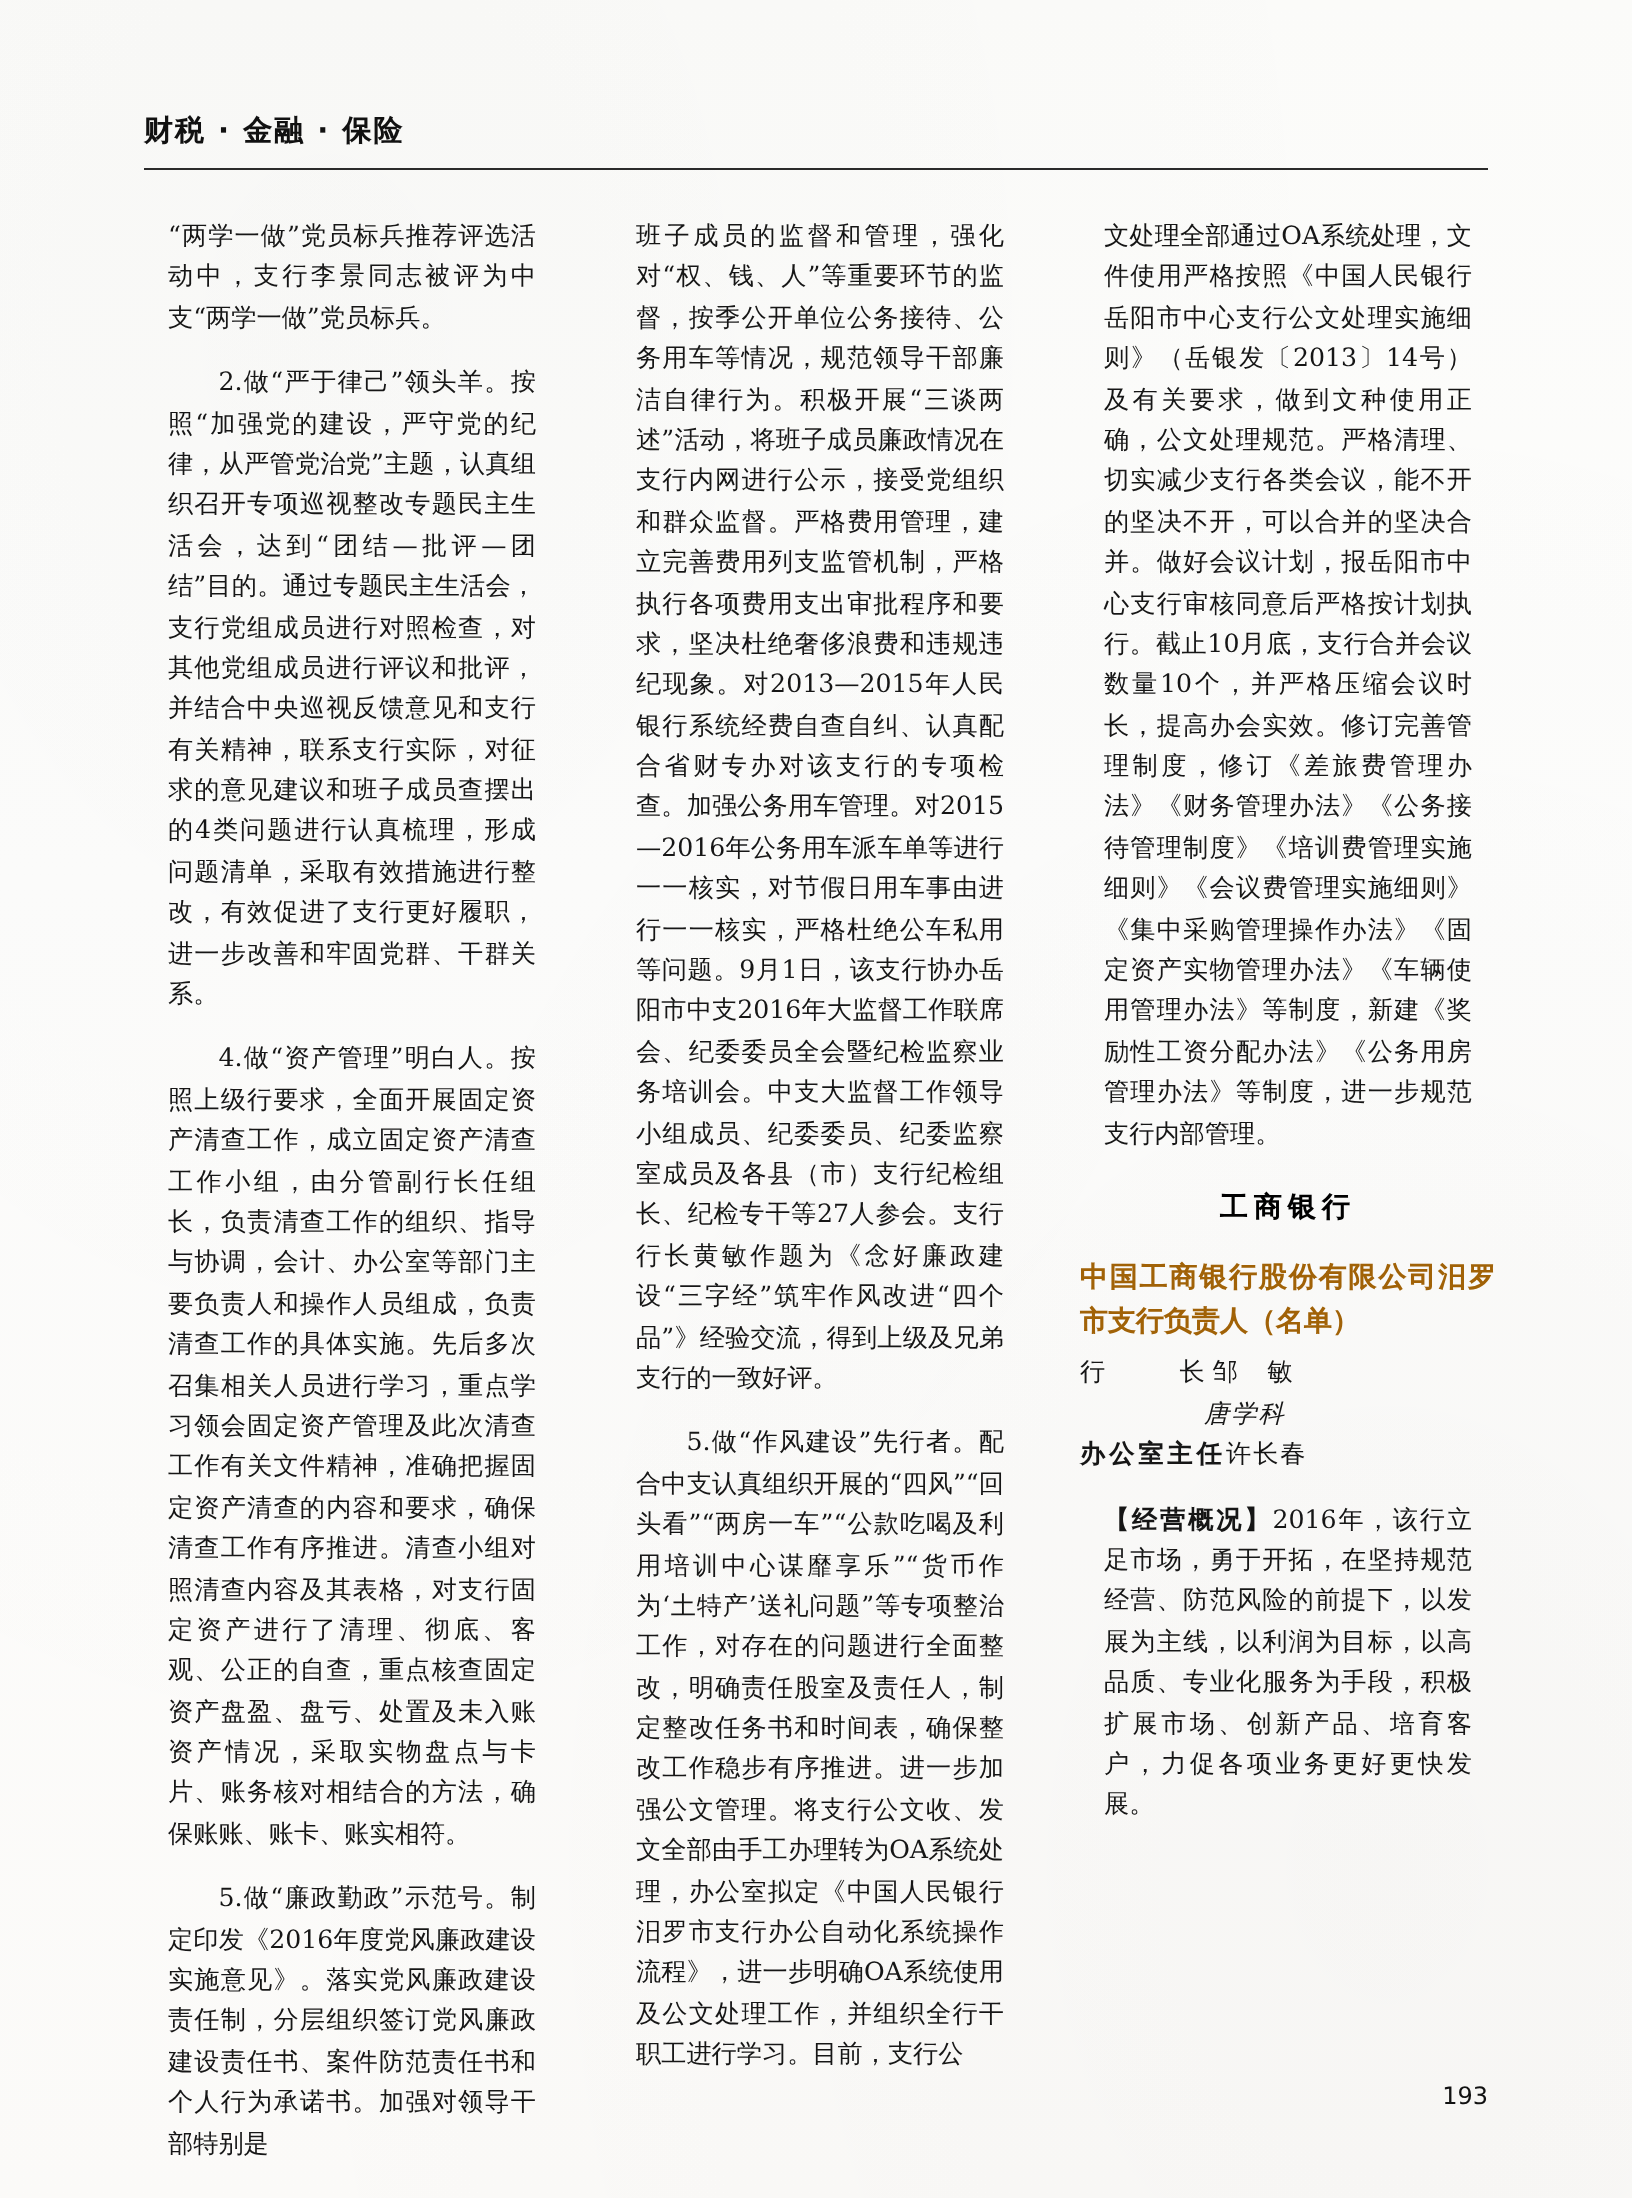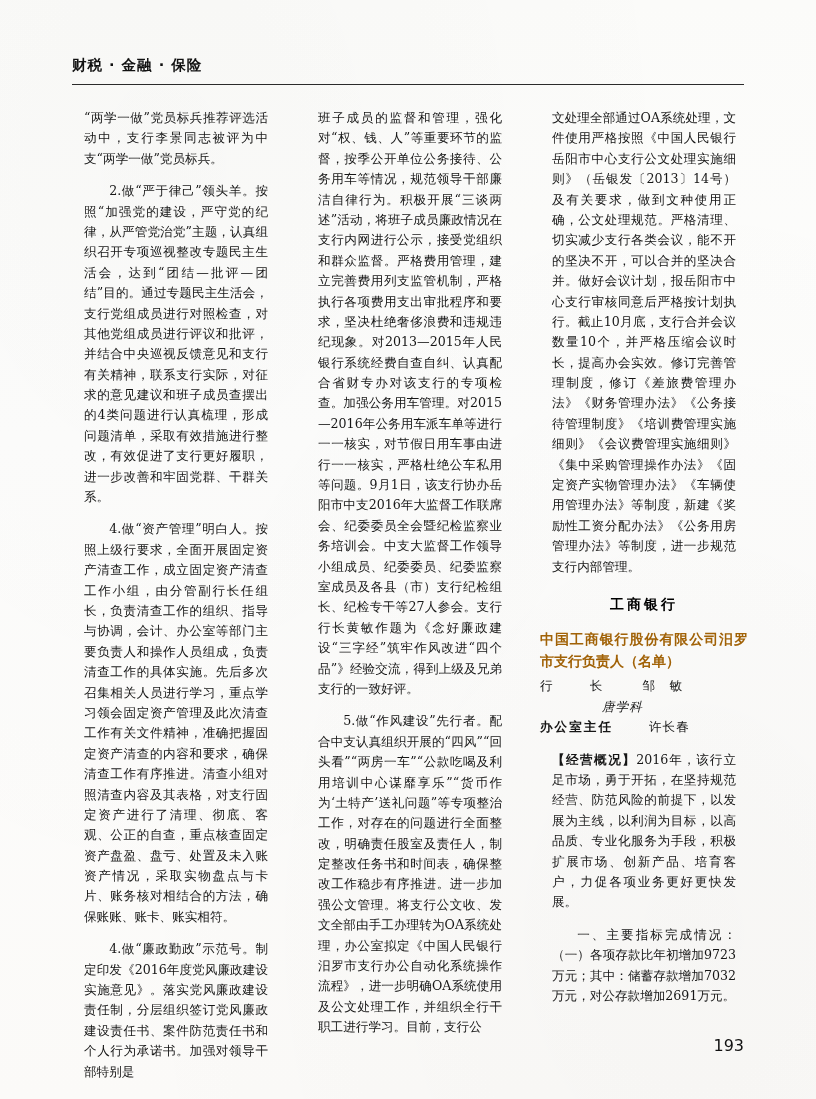--- a/index.html
+++ b/index.html
@@ -101,7 +101,6 @@
   .roster-row {
     display: flex;
     align-items: flex-end;
-    gap: 36px;
   }
   .roster-role {
     display: inline-block;

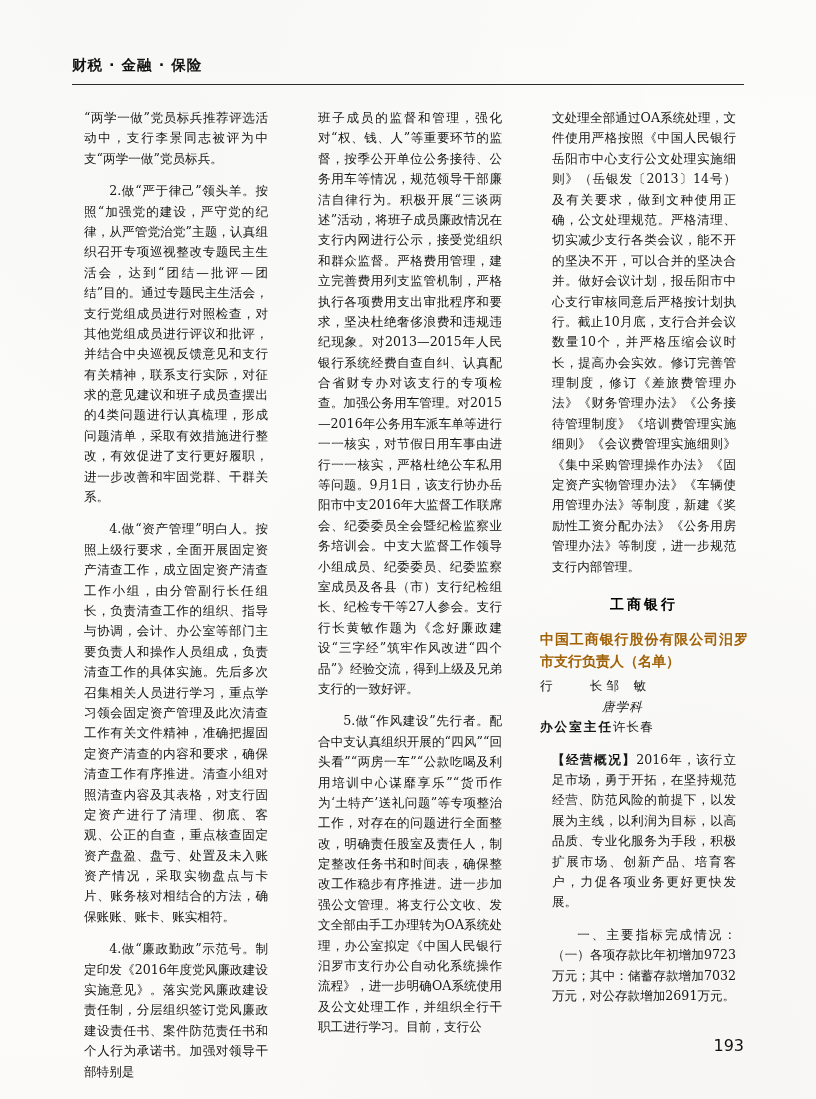--- a/index.html
+++ b/index.html
@@ -179,7 +179,6 @@
       <p>
         <span class="roster-label-bold">【经营概况】</span><span>2016年，该行立足市场，勇于开拓，在坚持规范经营、防范风险的前提下，以发展为主线，以利润为目标，以高品质、专业化服务为手段，积极扩展市场、创新产品、培育客户，力促各项业务更好更快发展。</span>
       </p>
-      <p class="indent">一、主要指标完成情况：（一）各项存款比年初增加9723万元；其中：储蓄存款增加7032万元，对公存款增加2691万元。</p>
     </div>
 
   </div>

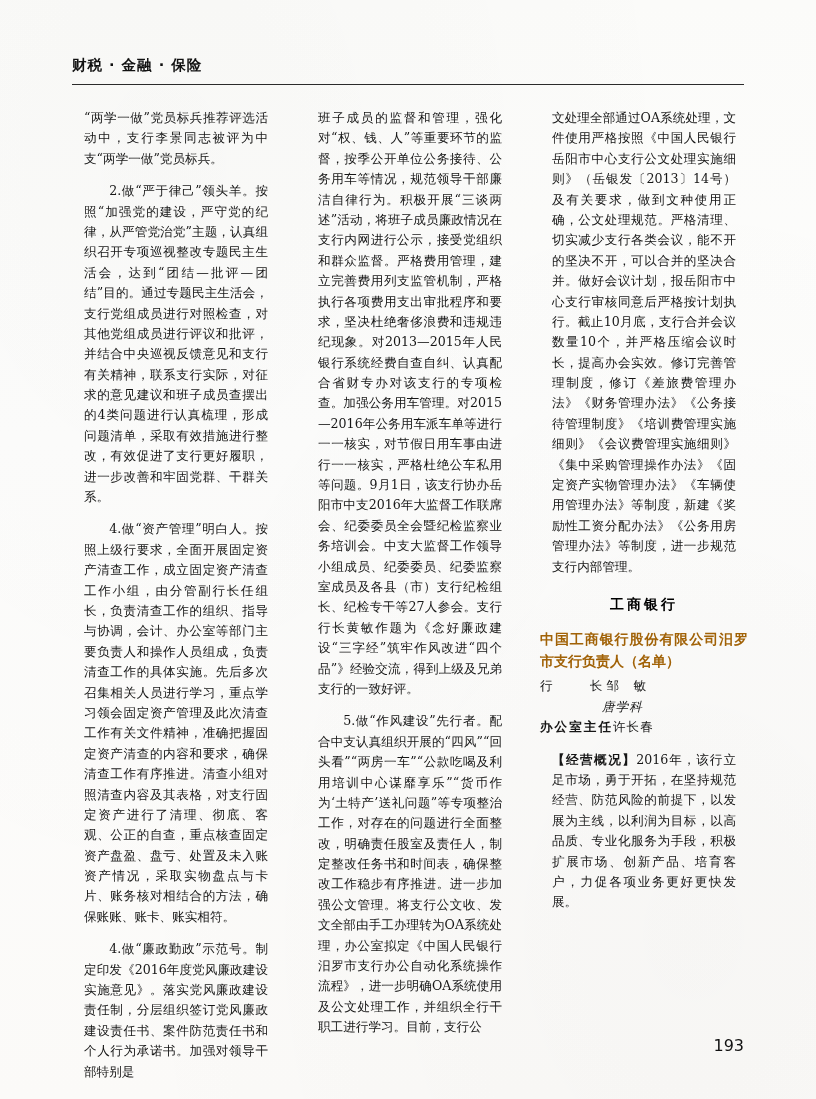--- a/index.html
+++ b/index.html
@@ -147,7 +147,7 @@
       <p class="">“两学一做”党员标兵推荐评选活动中，支行李景同志被评为中支“两学一做”党员标兵。</p>
       <p class="indent">2.做“严于律己”领头羊。按照“加强党的建设，严守党的纪律，从严管党治党”主题，认真组织召开专项巡视整改专题民主生活会，达到“团结—批评—团结”目的。通过专题民主生活会，支行党组成员进行对照检查，对其他党组成员进行评议和批评，并结合中央巡视反馈意见和支行有关精神，联系支行实际，对征求的意见建议和班子成员查摆出的4类问题进行认真梳理，形成问题清单，采取有效措施进行整改，有效促进了支行更好履职，进一步改善和牢固党群、干群关系。</p>
       <p class="indent">4.做“资产管理”明白人。按照上级行要求，全面开展固定资产清查工作，成立固定资产清查工作小组，由分管副行长任组长，负责清查工作的组织、指导与协调，会计、办公室等部门主要负责人和操作人员组成，负责清查工作的具体实施。先后多次召集相关人员进行学习，重点学习领会固定资产管理及此次清查工作有关文件精神，准确把握固定资产清查的内容和要求，确保清查工作有序推进。清查小组对照清查内容及其表格，对支行固定资产进行了清理、彻底、客观、公正的自查，重点核查固定资产盘盈、盘亏、处置及未入账资产情况，采取实物盘点与卡片、账务核对相结合的方法，确保账账、账卡、账实相符。</p>
-      <p class="indent">4.做“廉政勤政”示范号。制定印发《2016年度党风廉政建设实施意见》。落实党风廉政建设责任制，分层组织签订党风廉政建设责任书、案件防范责任书和个人行为承诺书。加强对领导干部特别是</p>
+      <p class="indent">5.做“廉政勤政”示范号。制定印发《2016年度党风廉政建设实施意见》。落实党风廉政建设责任制，分层组织签订党风廉政建设责任书、案件防范责任书和个人行为承诺书。加强对领导干部特别是</p>
     </div>
 
     <div class="col">

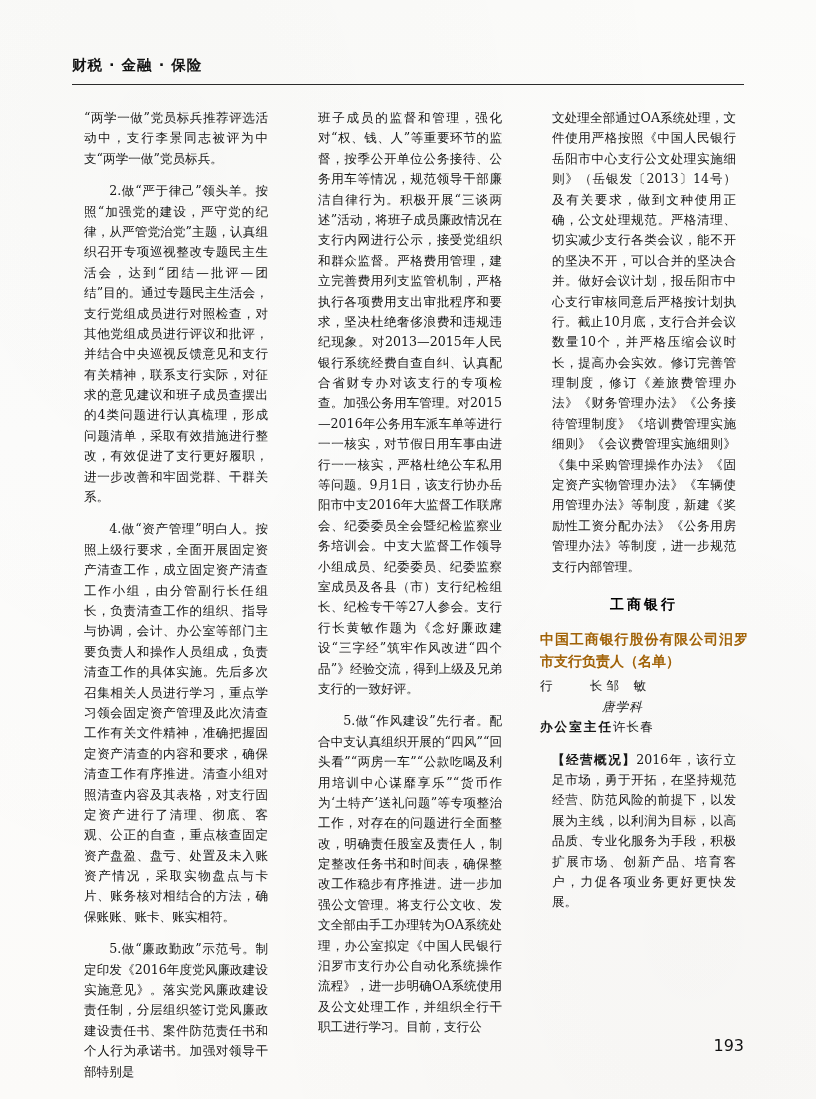--- a/index.html
+++ b/index.html
@@ -127,7 +127,7 @@
     position: absolute;
     right: 72px;
     bottom: 44px;
-    font-size: 16px;
+    font-size: 12px;
     font-family: "DejaVu Sans", "Liberation Sans", sans-serif;
     color: #111;
   }

